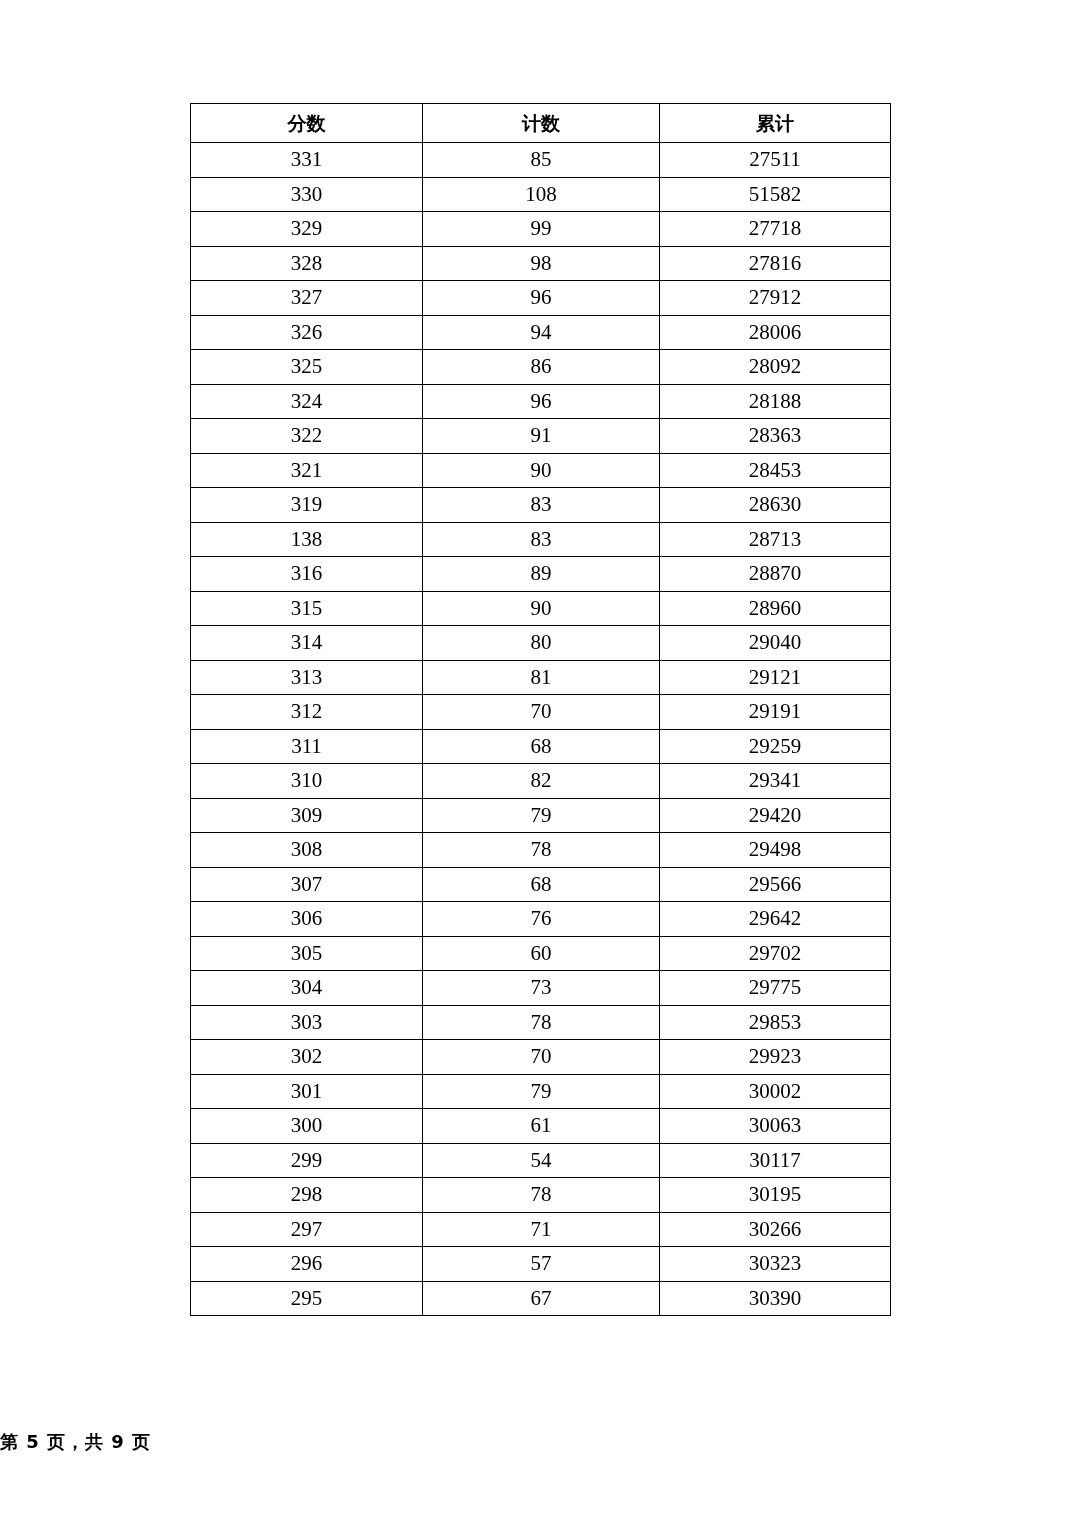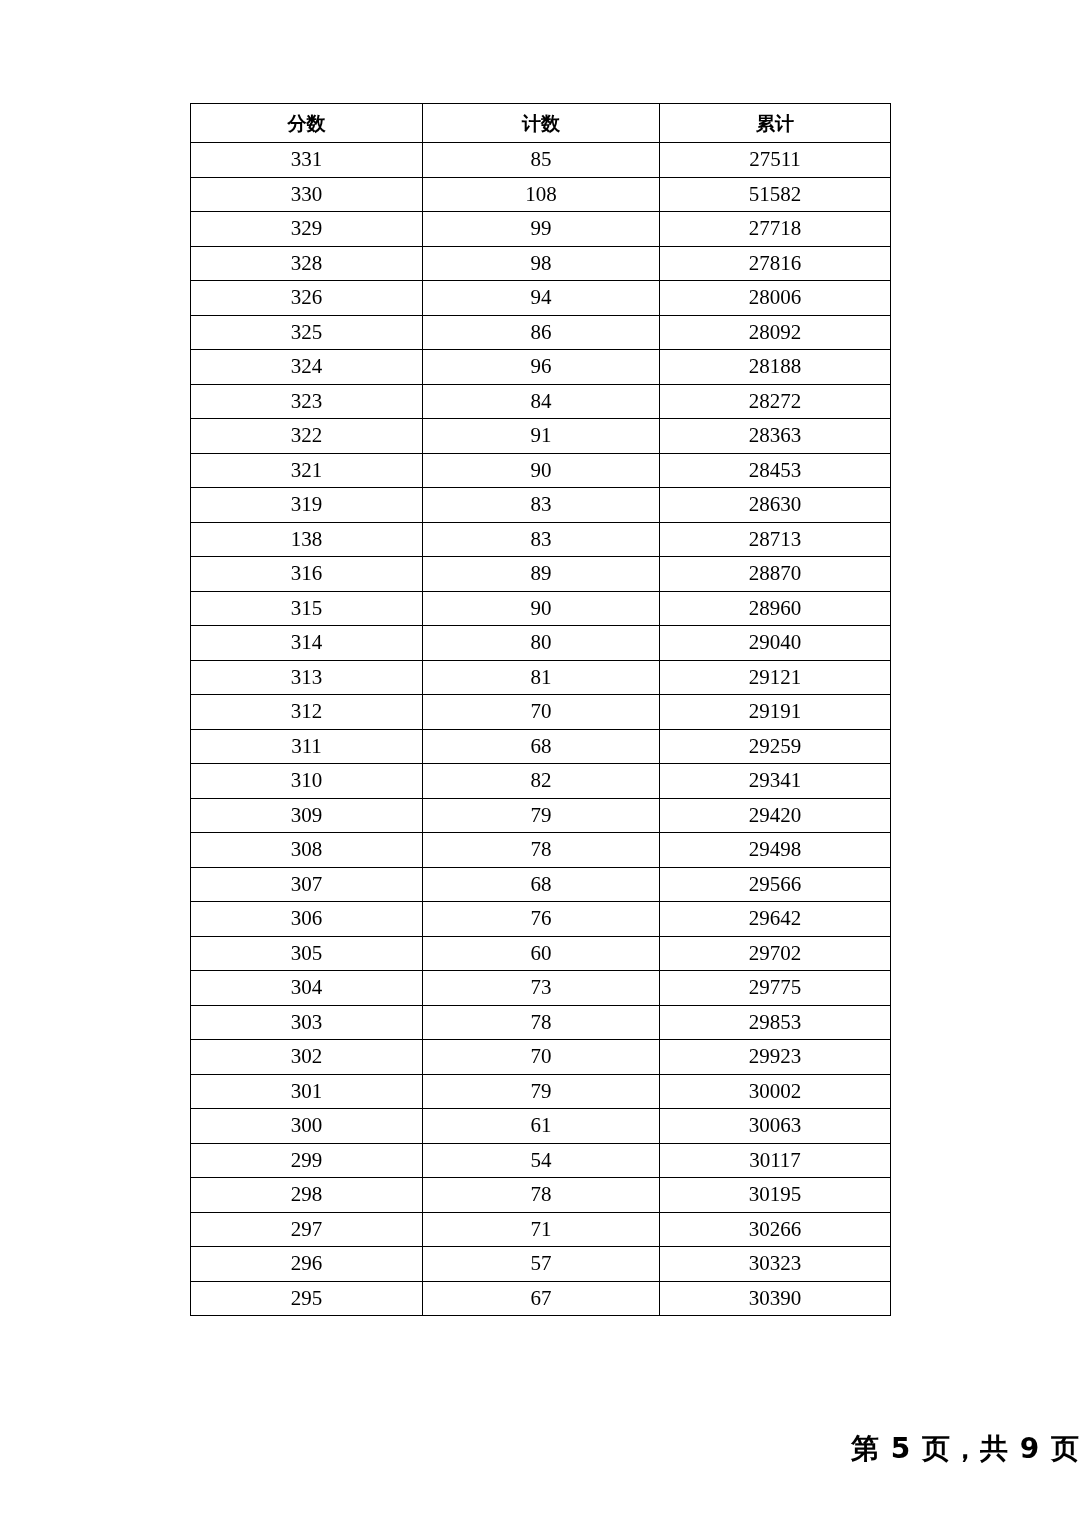--- a/index.html
+++ b/index.html
@@ -107,6 +107,11 @@
             <td>27816</td>
           </tr>
           <tr>
+            <td>327</td>
+            <td>96</td>
+            <td>27912</td>
+          </tr>
+          <tr>
             <td>326</td>
             <td>94</td>
             <td>28006</td>

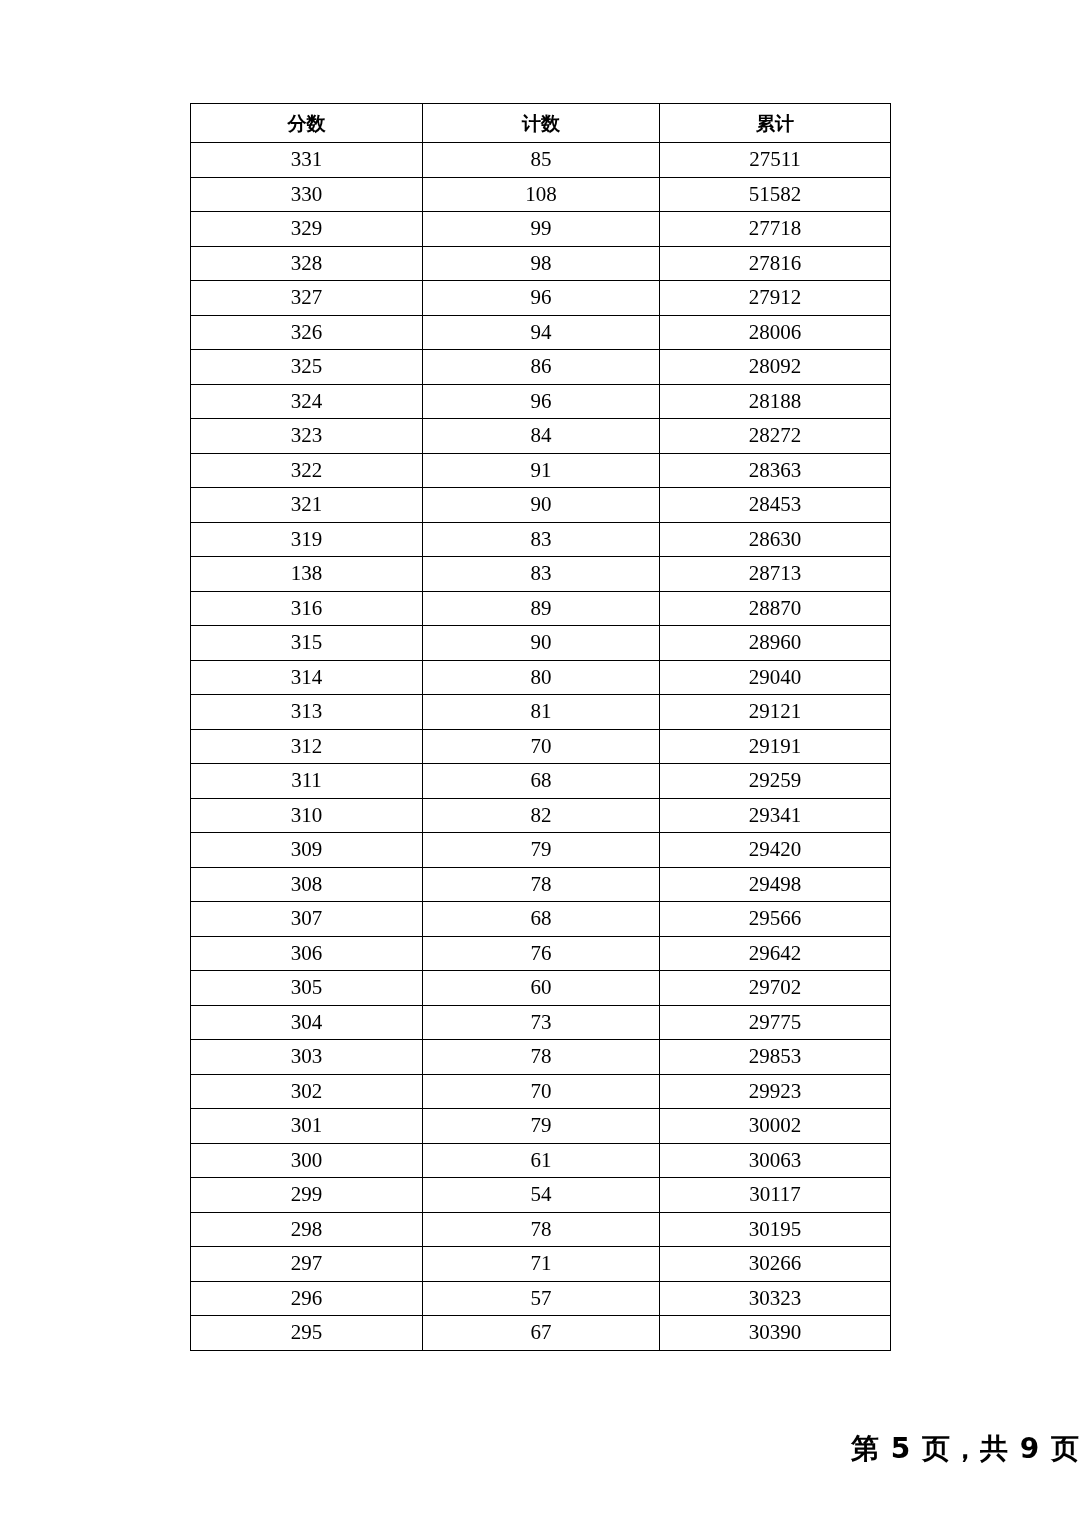--- a/index.html
+++ b/index.html
@@ -127,11 +127,6 @@
             <td>28188</td>
           </tr>
           <tr>
-            <td>323</td>
-            <td>84</td>
-            <td>28272</td>
-          </tr>
-          <tr>
             <td>322</td>
             <td>91</td>
             <td>28363</td>

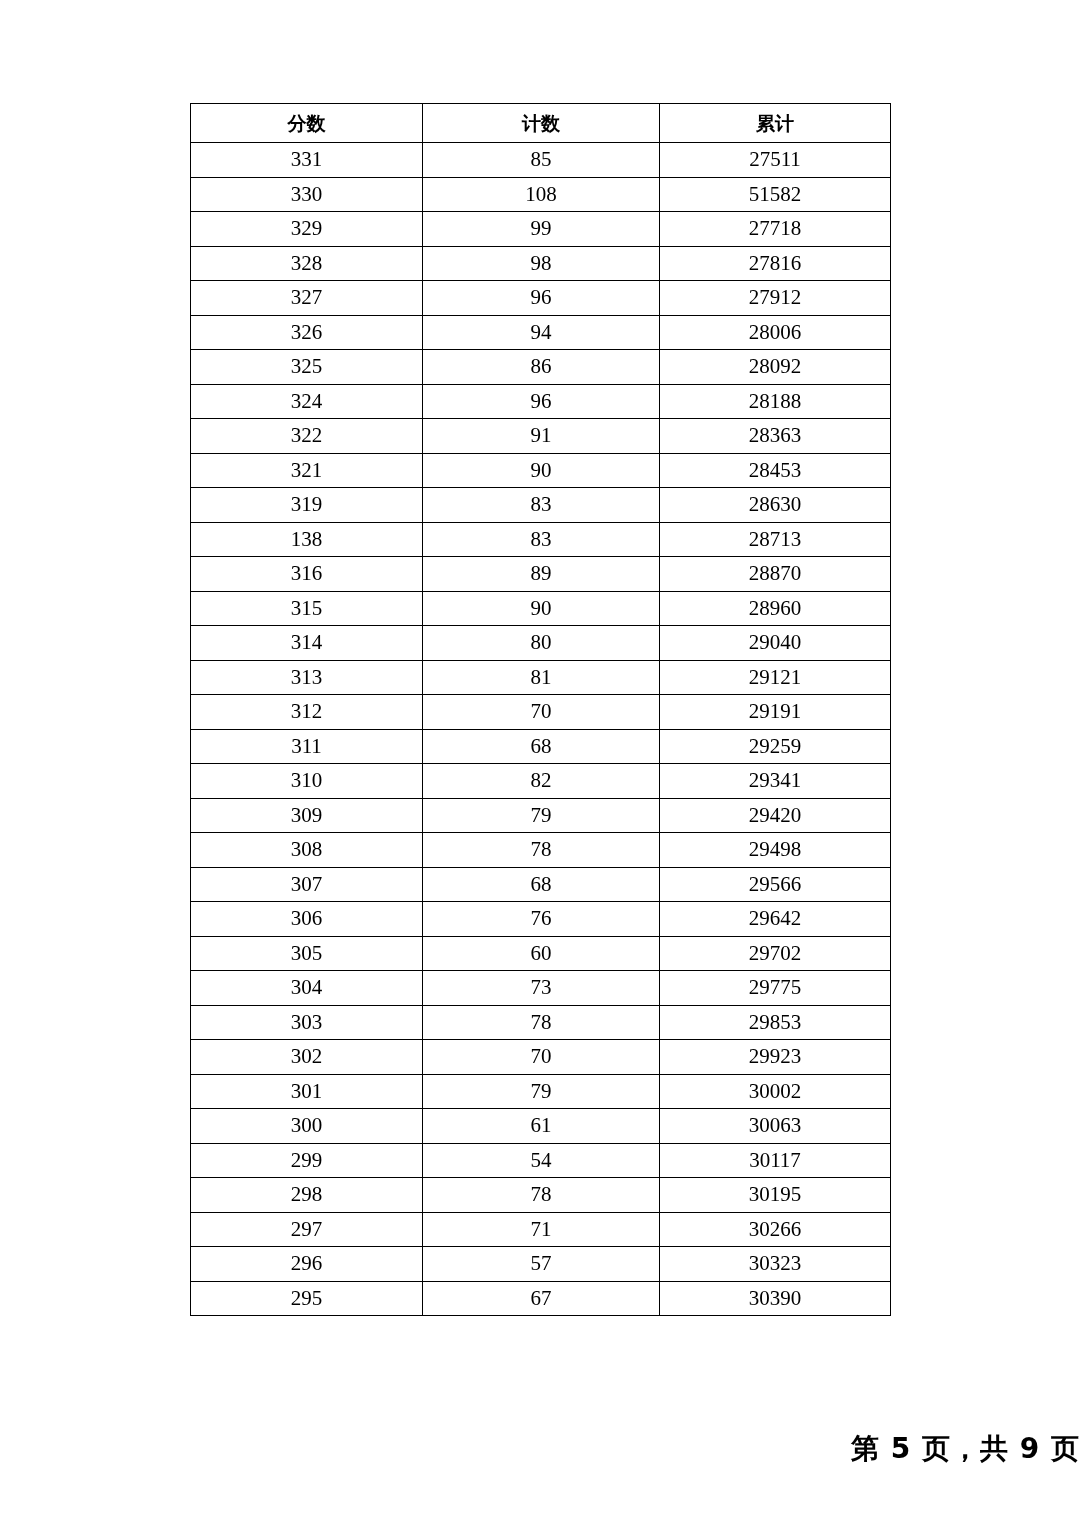--- a/index.html
+++ b/index.html
@@ -58,9 +58,9 @@
     left: 0;
     right: 0;
     top: 1430px;
-    text-align: right;
+    text-align: left;
     font-family: "DejaVu Sans", "Liberation Sans", sans-serif;
-    font-size: 28px;
+    font-size: 18px;
     font-weight: bold;
     letter-spacing: 1px;
     color: #000000;

